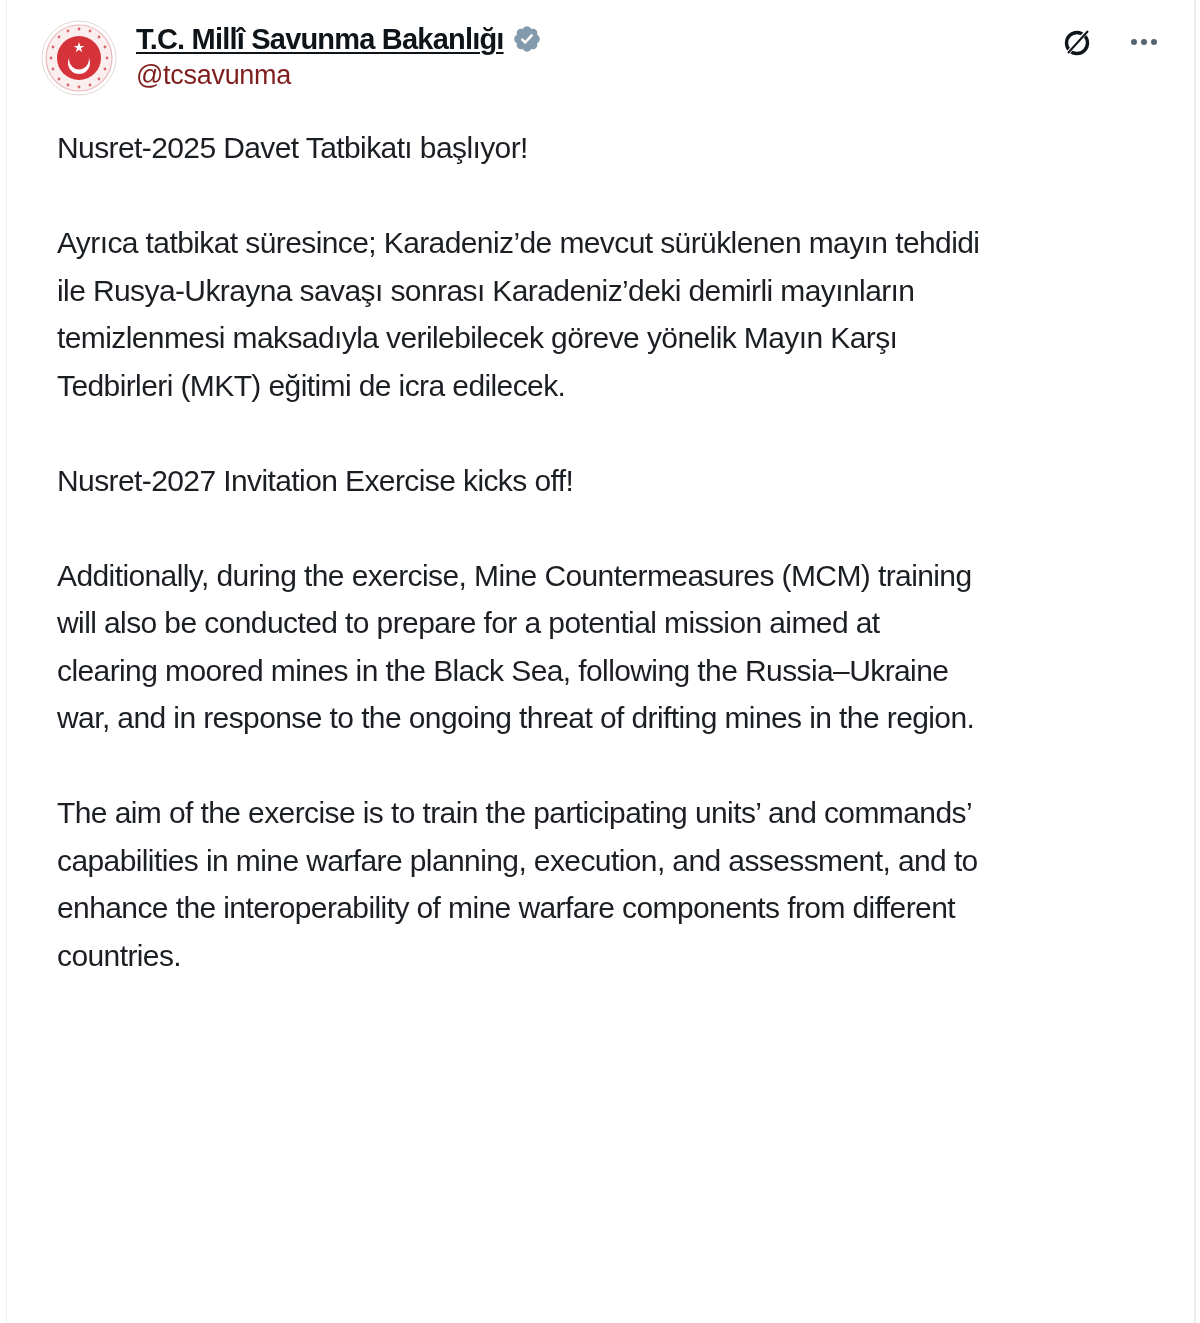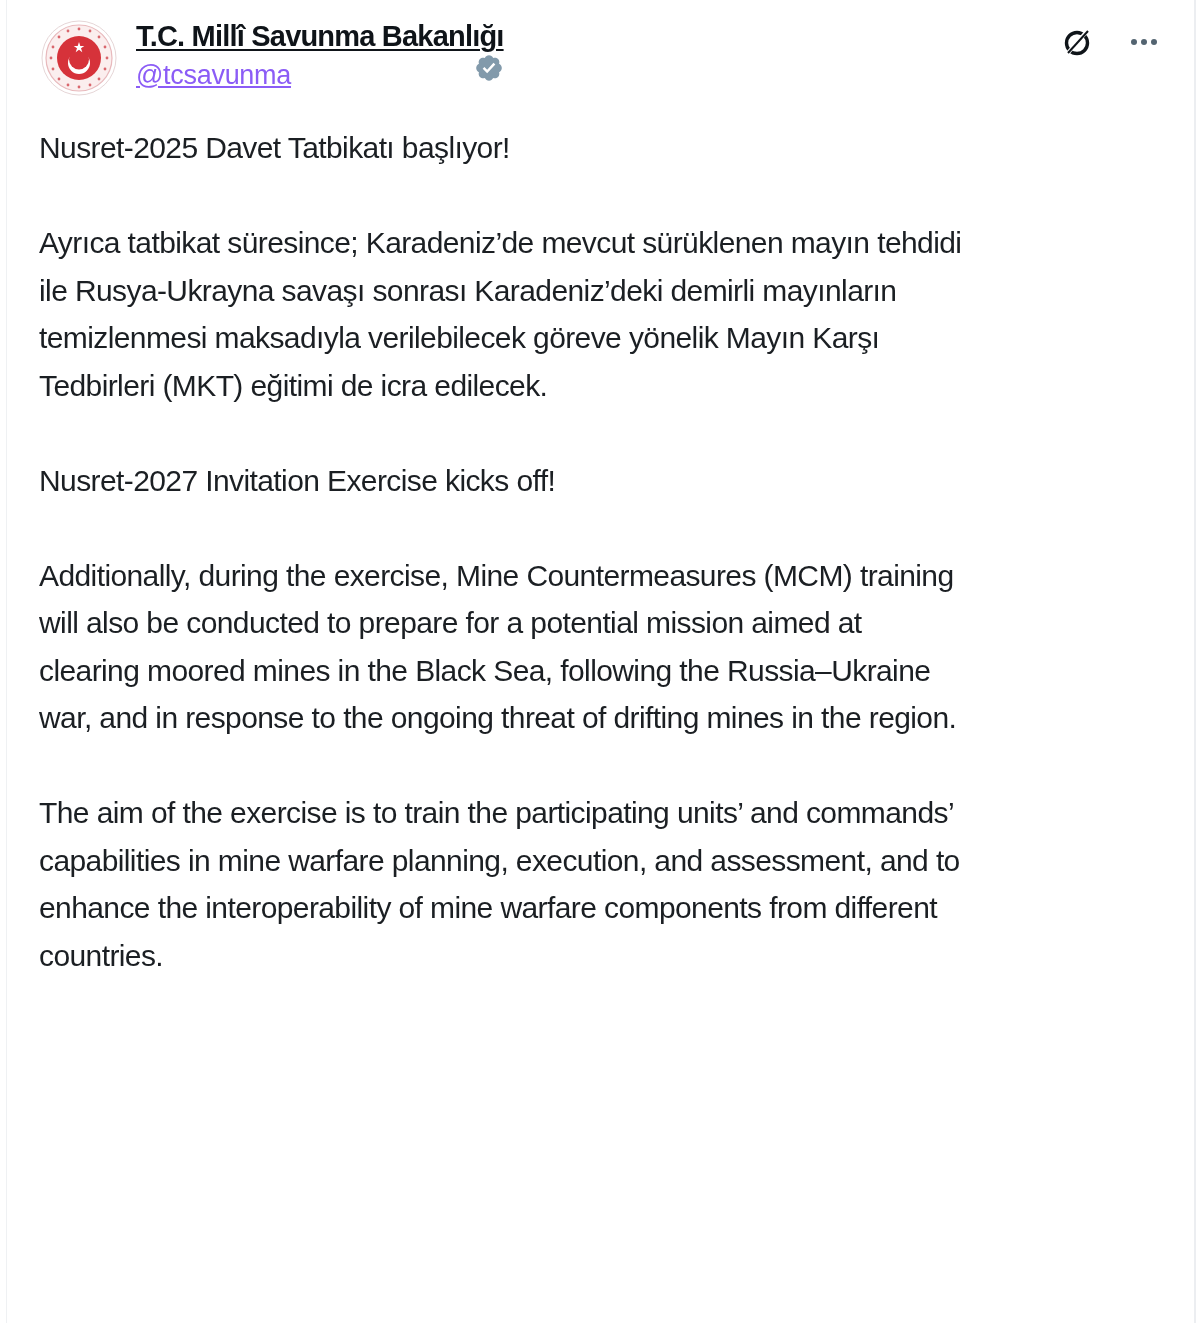--- a/index.html
+++ b/index.html
@@ -47,9 +47,8 @@
     }
     .display-name-row {
       display: flex;
-      align-items: flex-end;
+      align-items: center;
       height: 38px;
-      flex-direction: column;
     }
     .display-name {
       font-size: 29px;

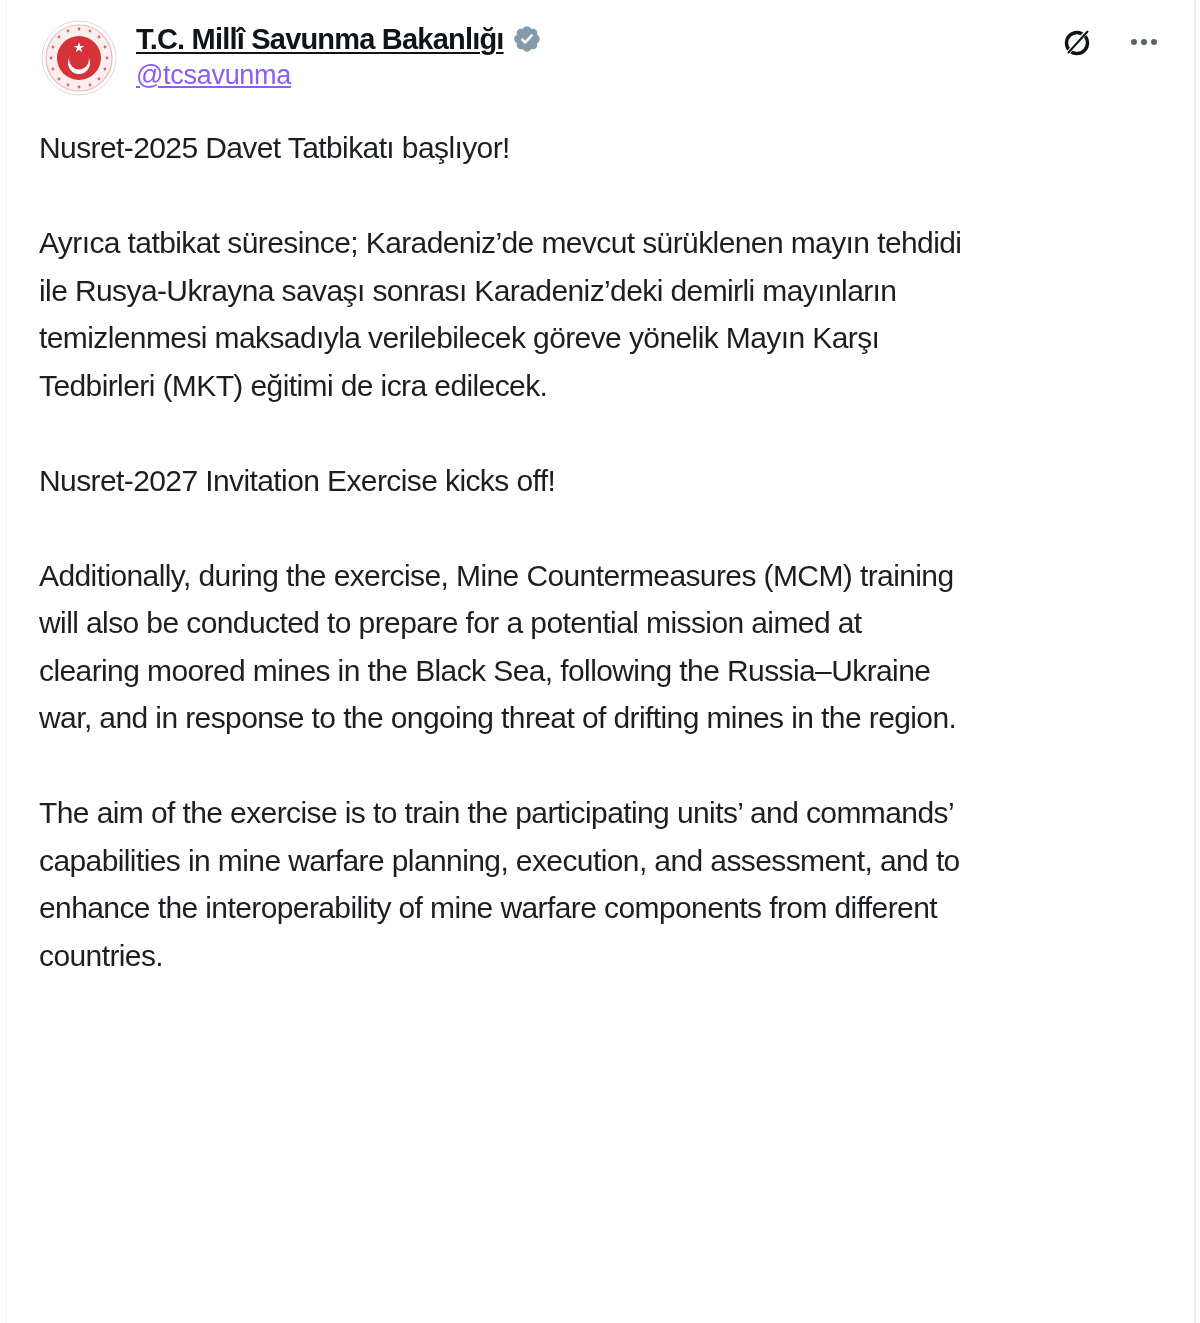--- a/index.html
+++ b/index.html
@@ -68,10 +68,9 @@
     }
     .handle {
       font-size: 27px;
-      color: #8b5cf6;
+      color: #7f1d1d;
       margin-top: 2px;
       letter-spacing: -0.3px;
-      text-decoration: underline;
     }
     .actions {
       position: absolute;

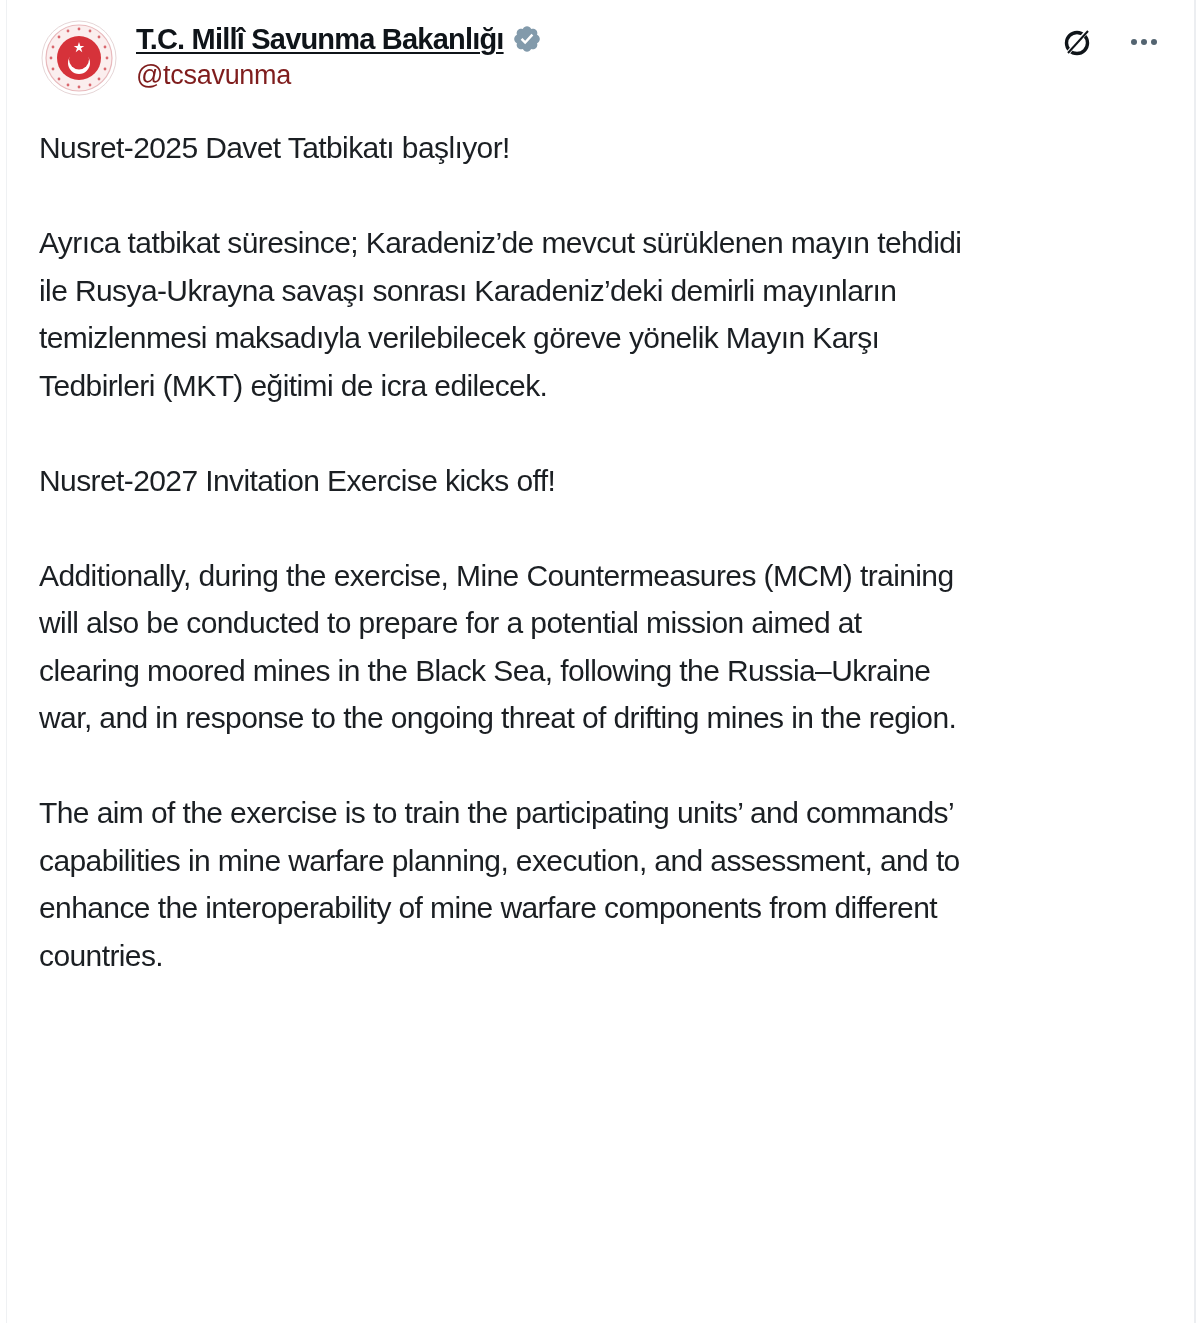--- a/index.html
+++ b/index.html
@@ -106,7 +106,7 @@
     }
     .body-text {
       position: absolute;
-      left: 32px;
+      left: 50px;
       top: 124px;
       width: 1130px;
       font-size: 30px;

